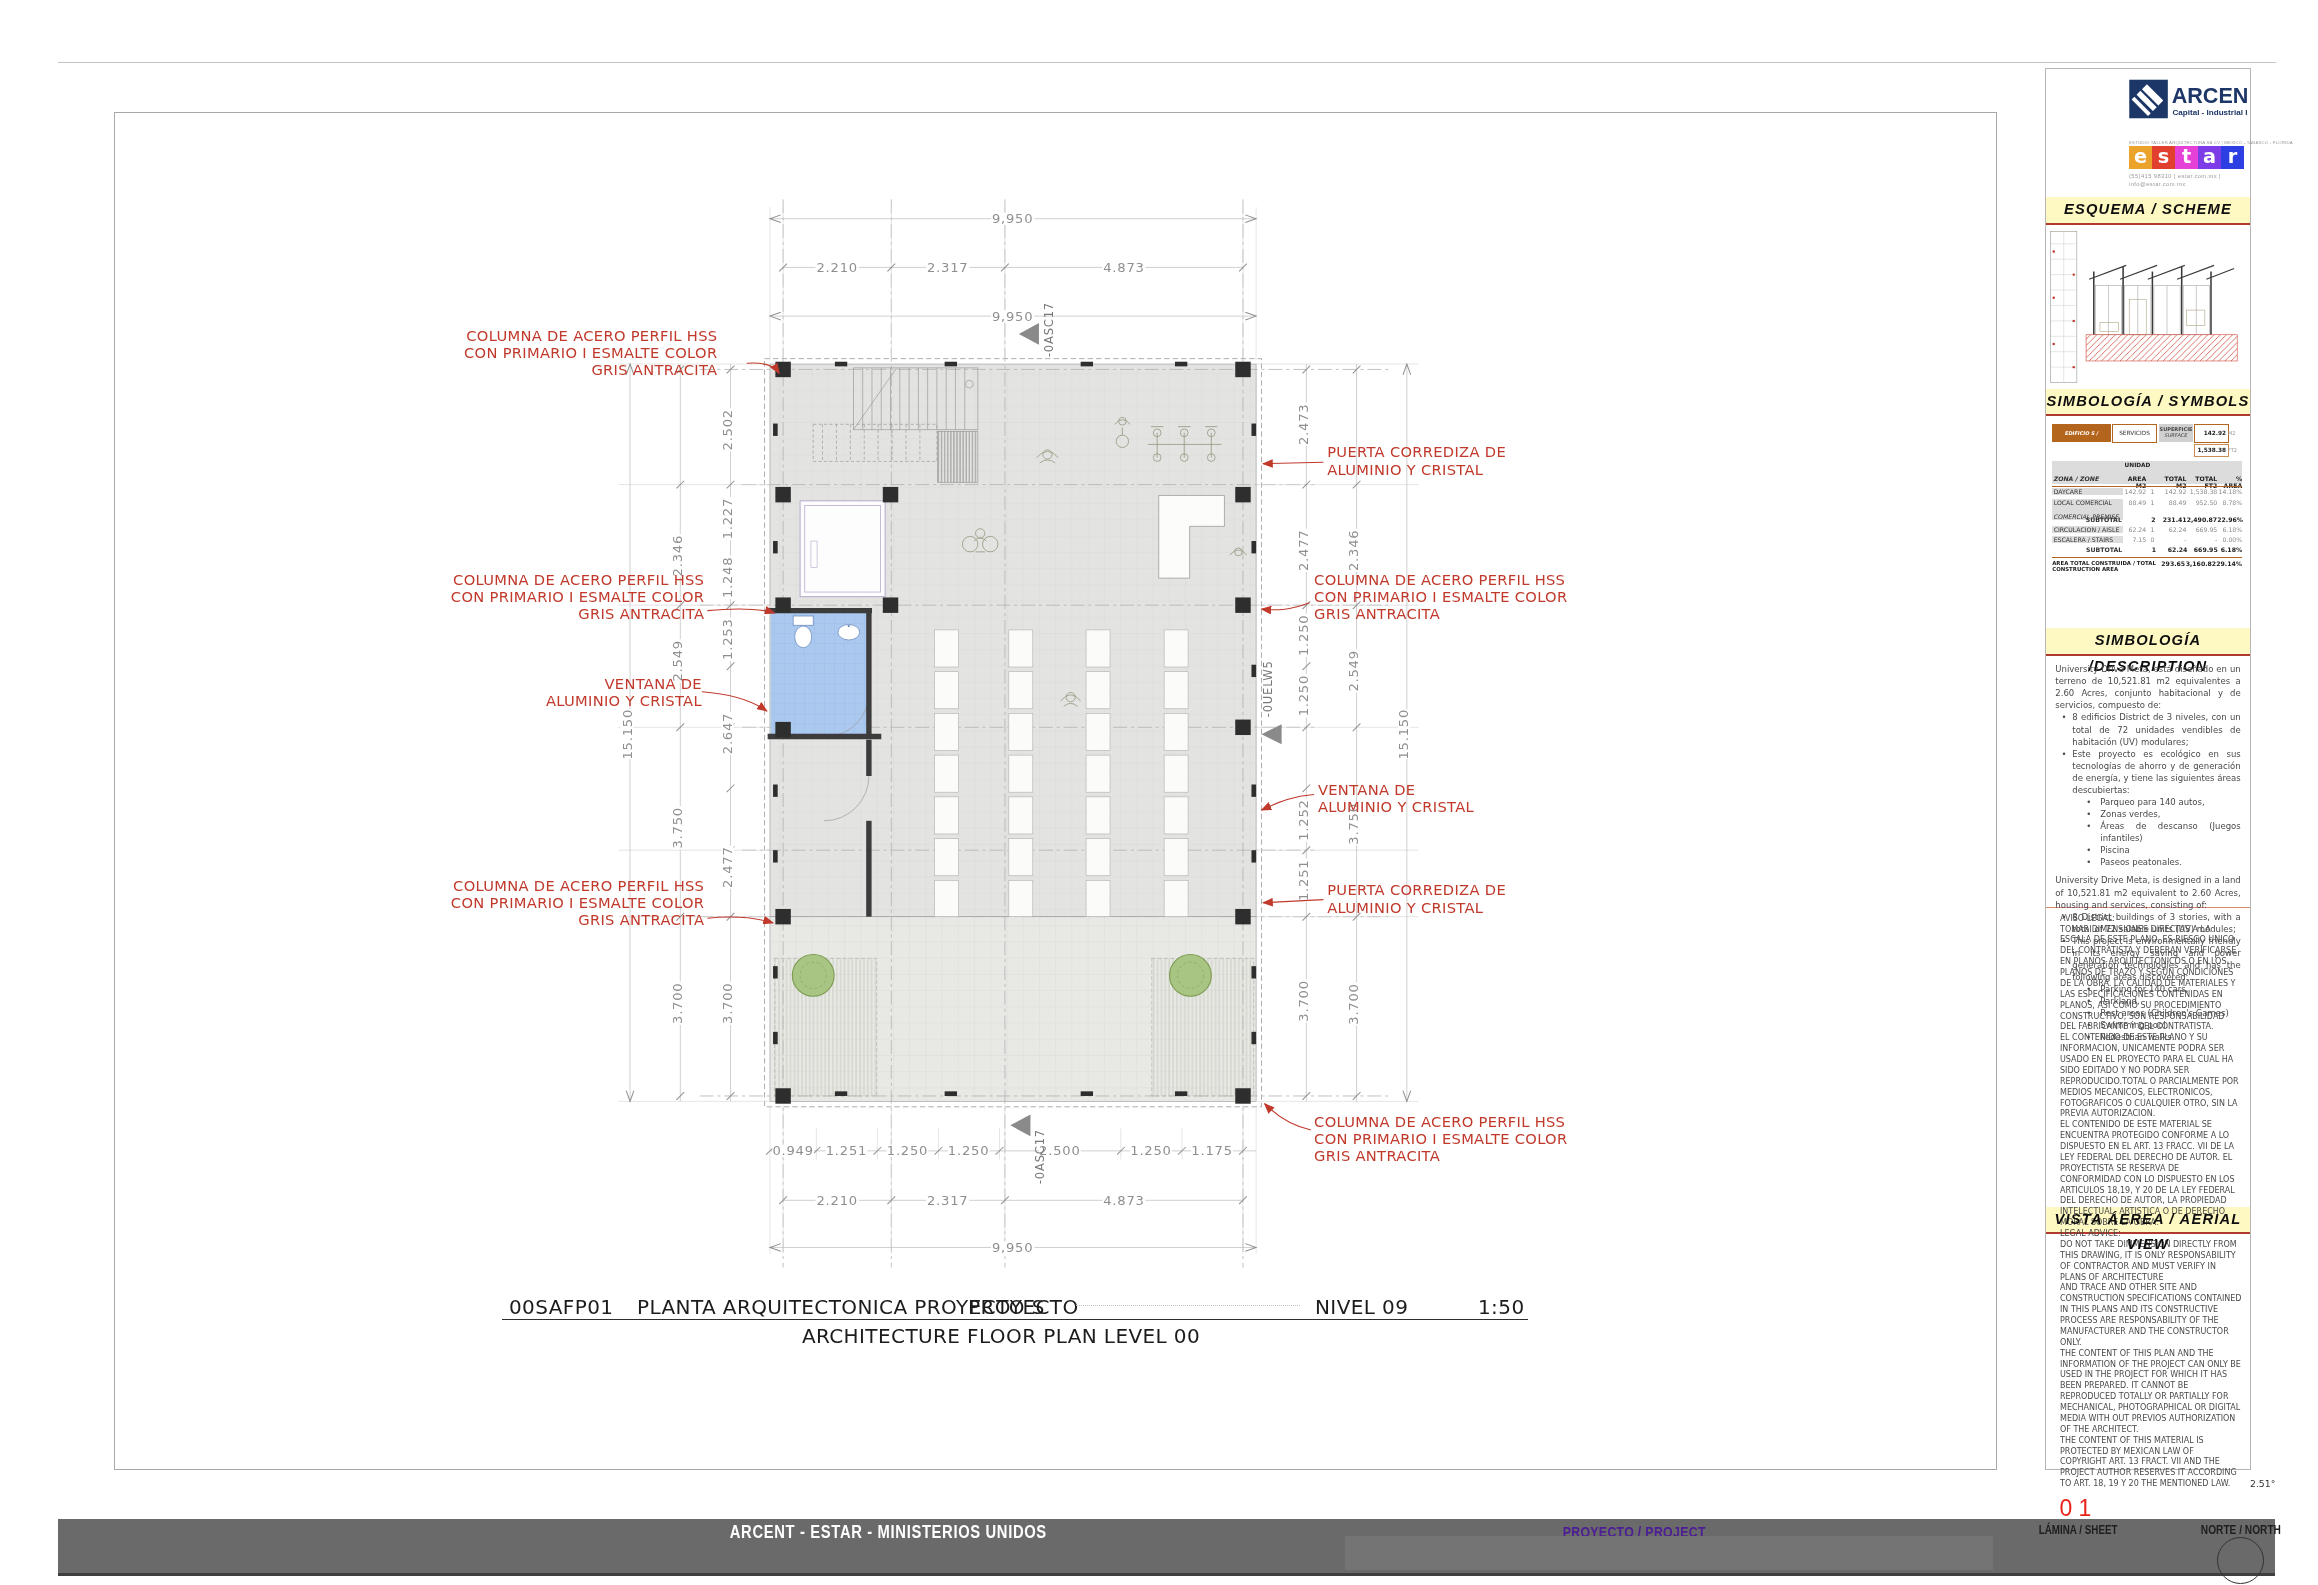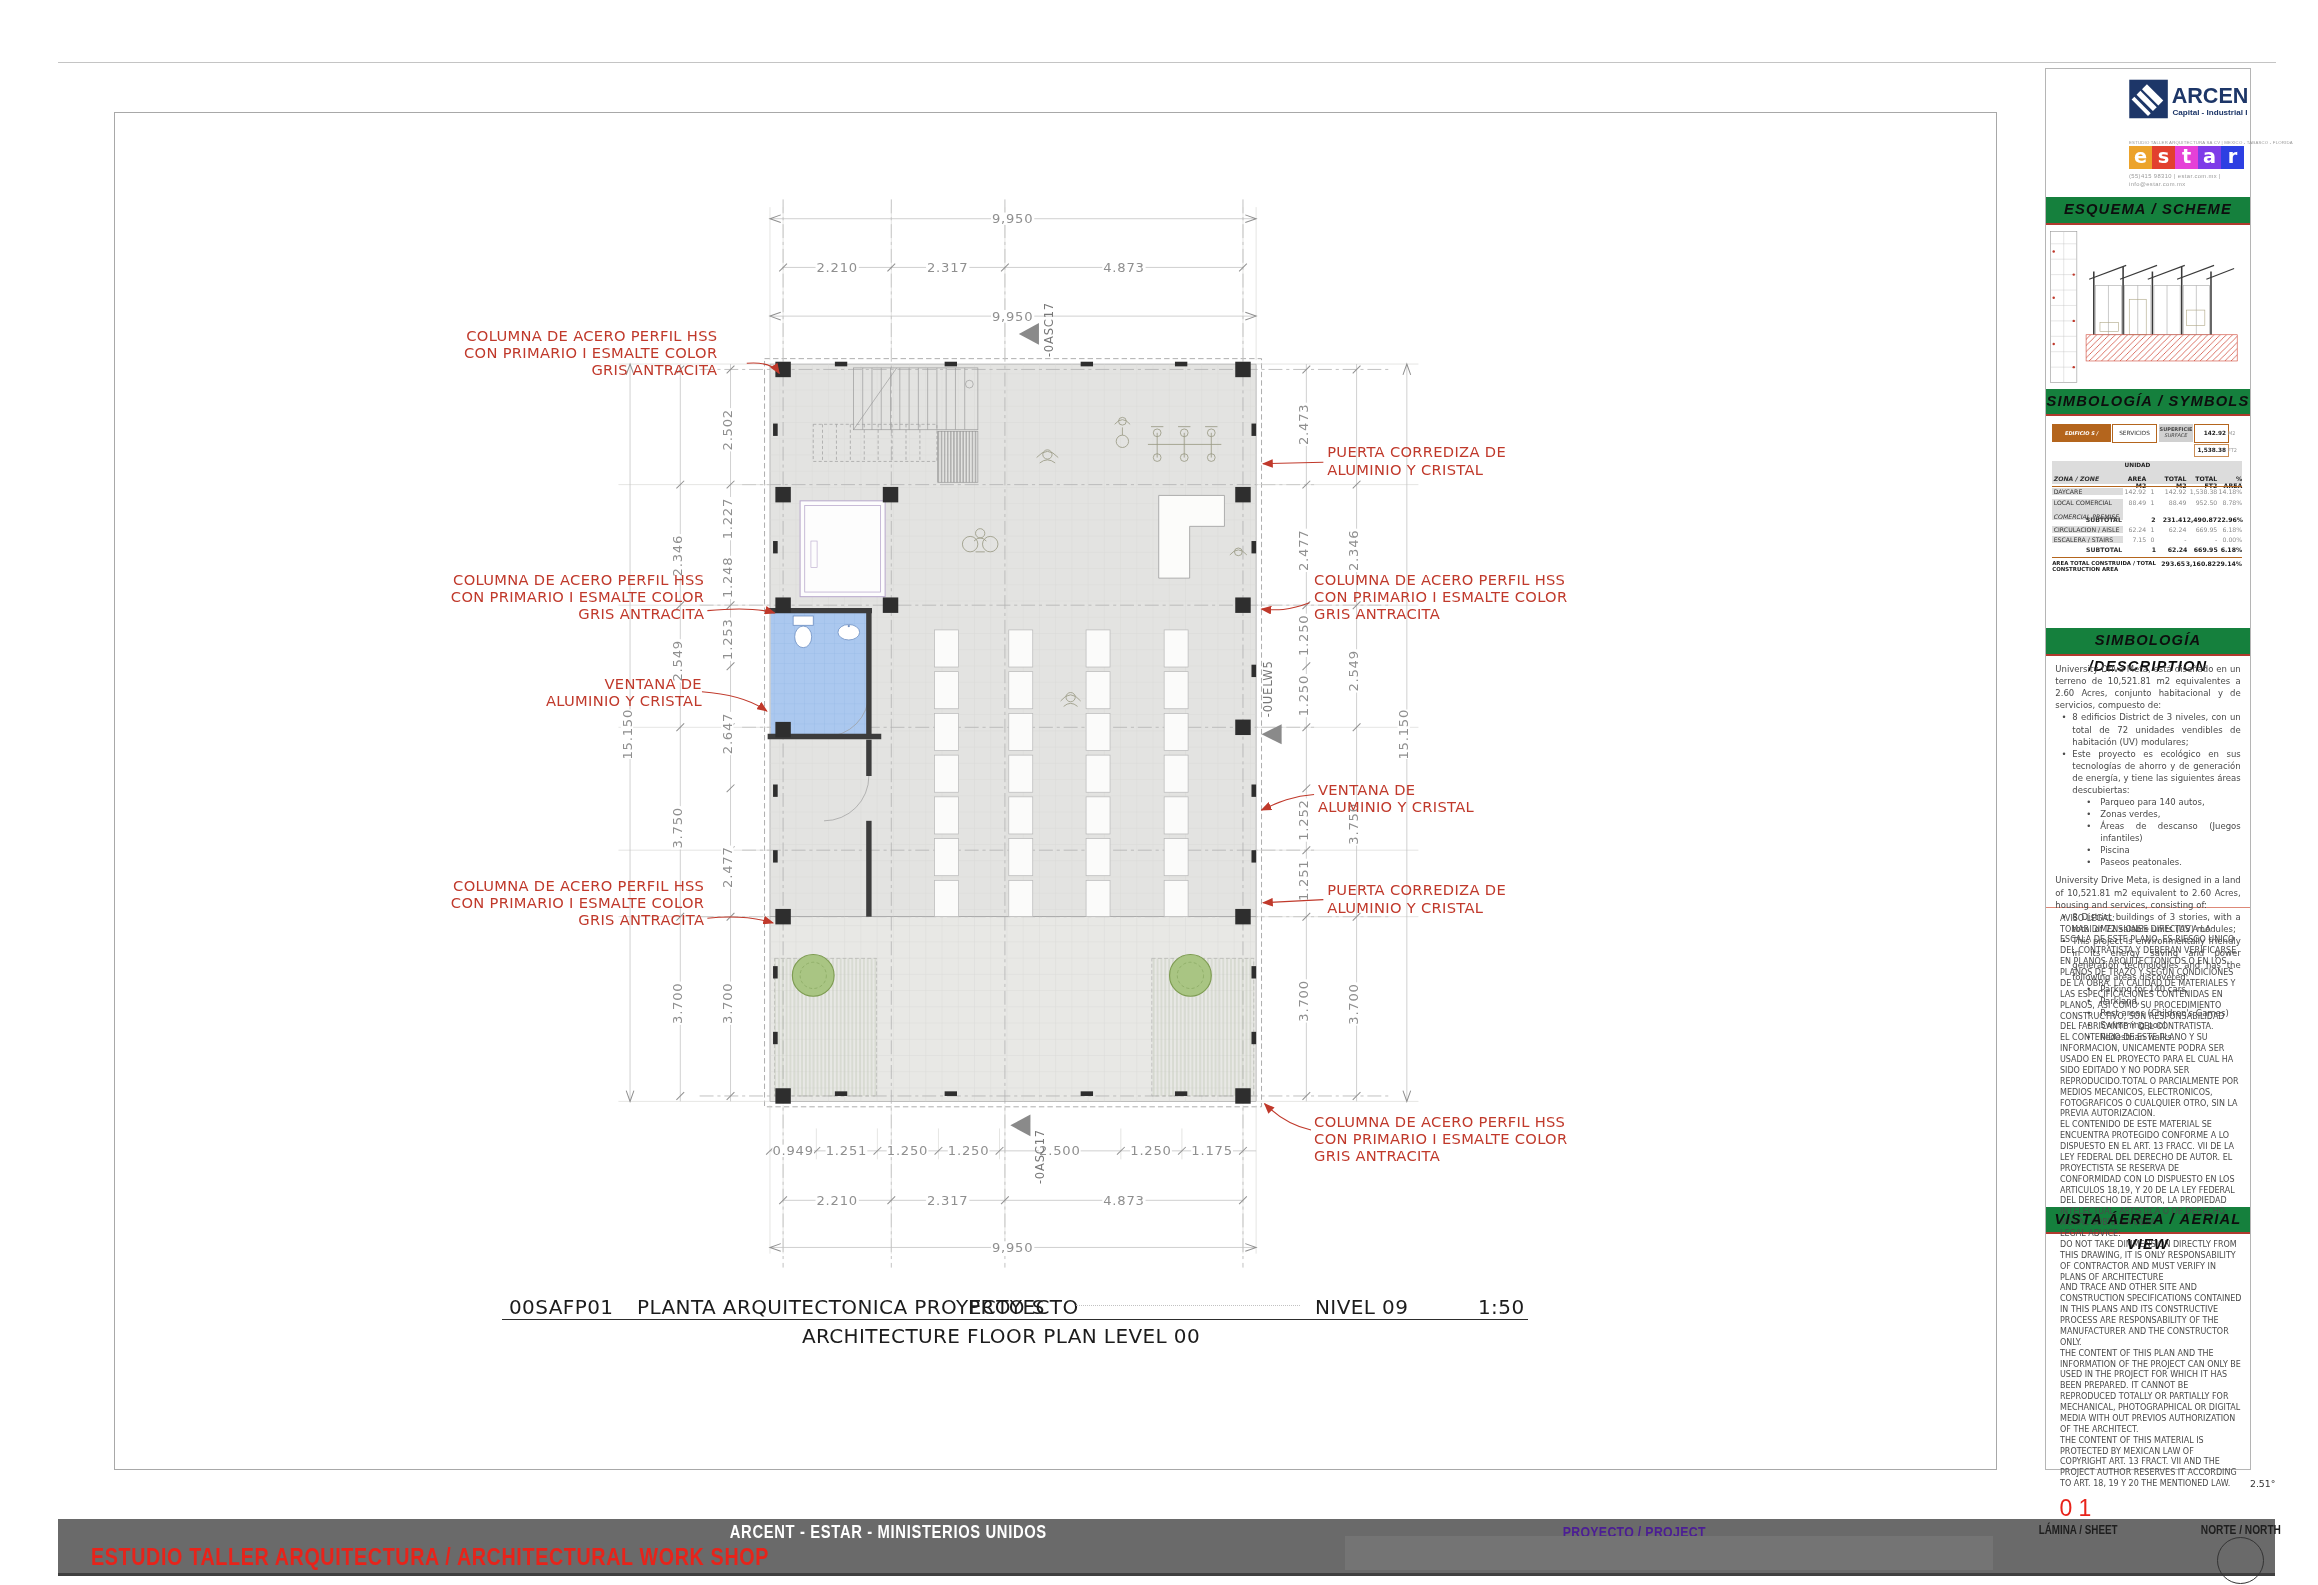--- a/index.html
+++ b/index.html
@@ -31,7 +31,7 @@
   .dotline{left:1076px;top:1305px;width:224px;border-bottom:1.5px dotted #c2c2c2;}
   
   #right-panel{left:2045px;top:68px;width:204px;height:1400px;border:0.8px solid #b5b5b5;background:#fff;}
-  .sec-hdr{background:#15803d;border-bottom:2.3px solid #b03a2e;color:#0e0e0e;
+  .sec-hdr{background:#fef9c3;border-bottom:2.3px solid #b03a2e;color:#0e0e0e;
            font-weight:800;font-style:italic;text-align:center;font-size:14.7px;
            letter-spacing:1.2px;line-height:25.5px;height:25.5px;}
   #logo-area{height:128px;position:relative;}

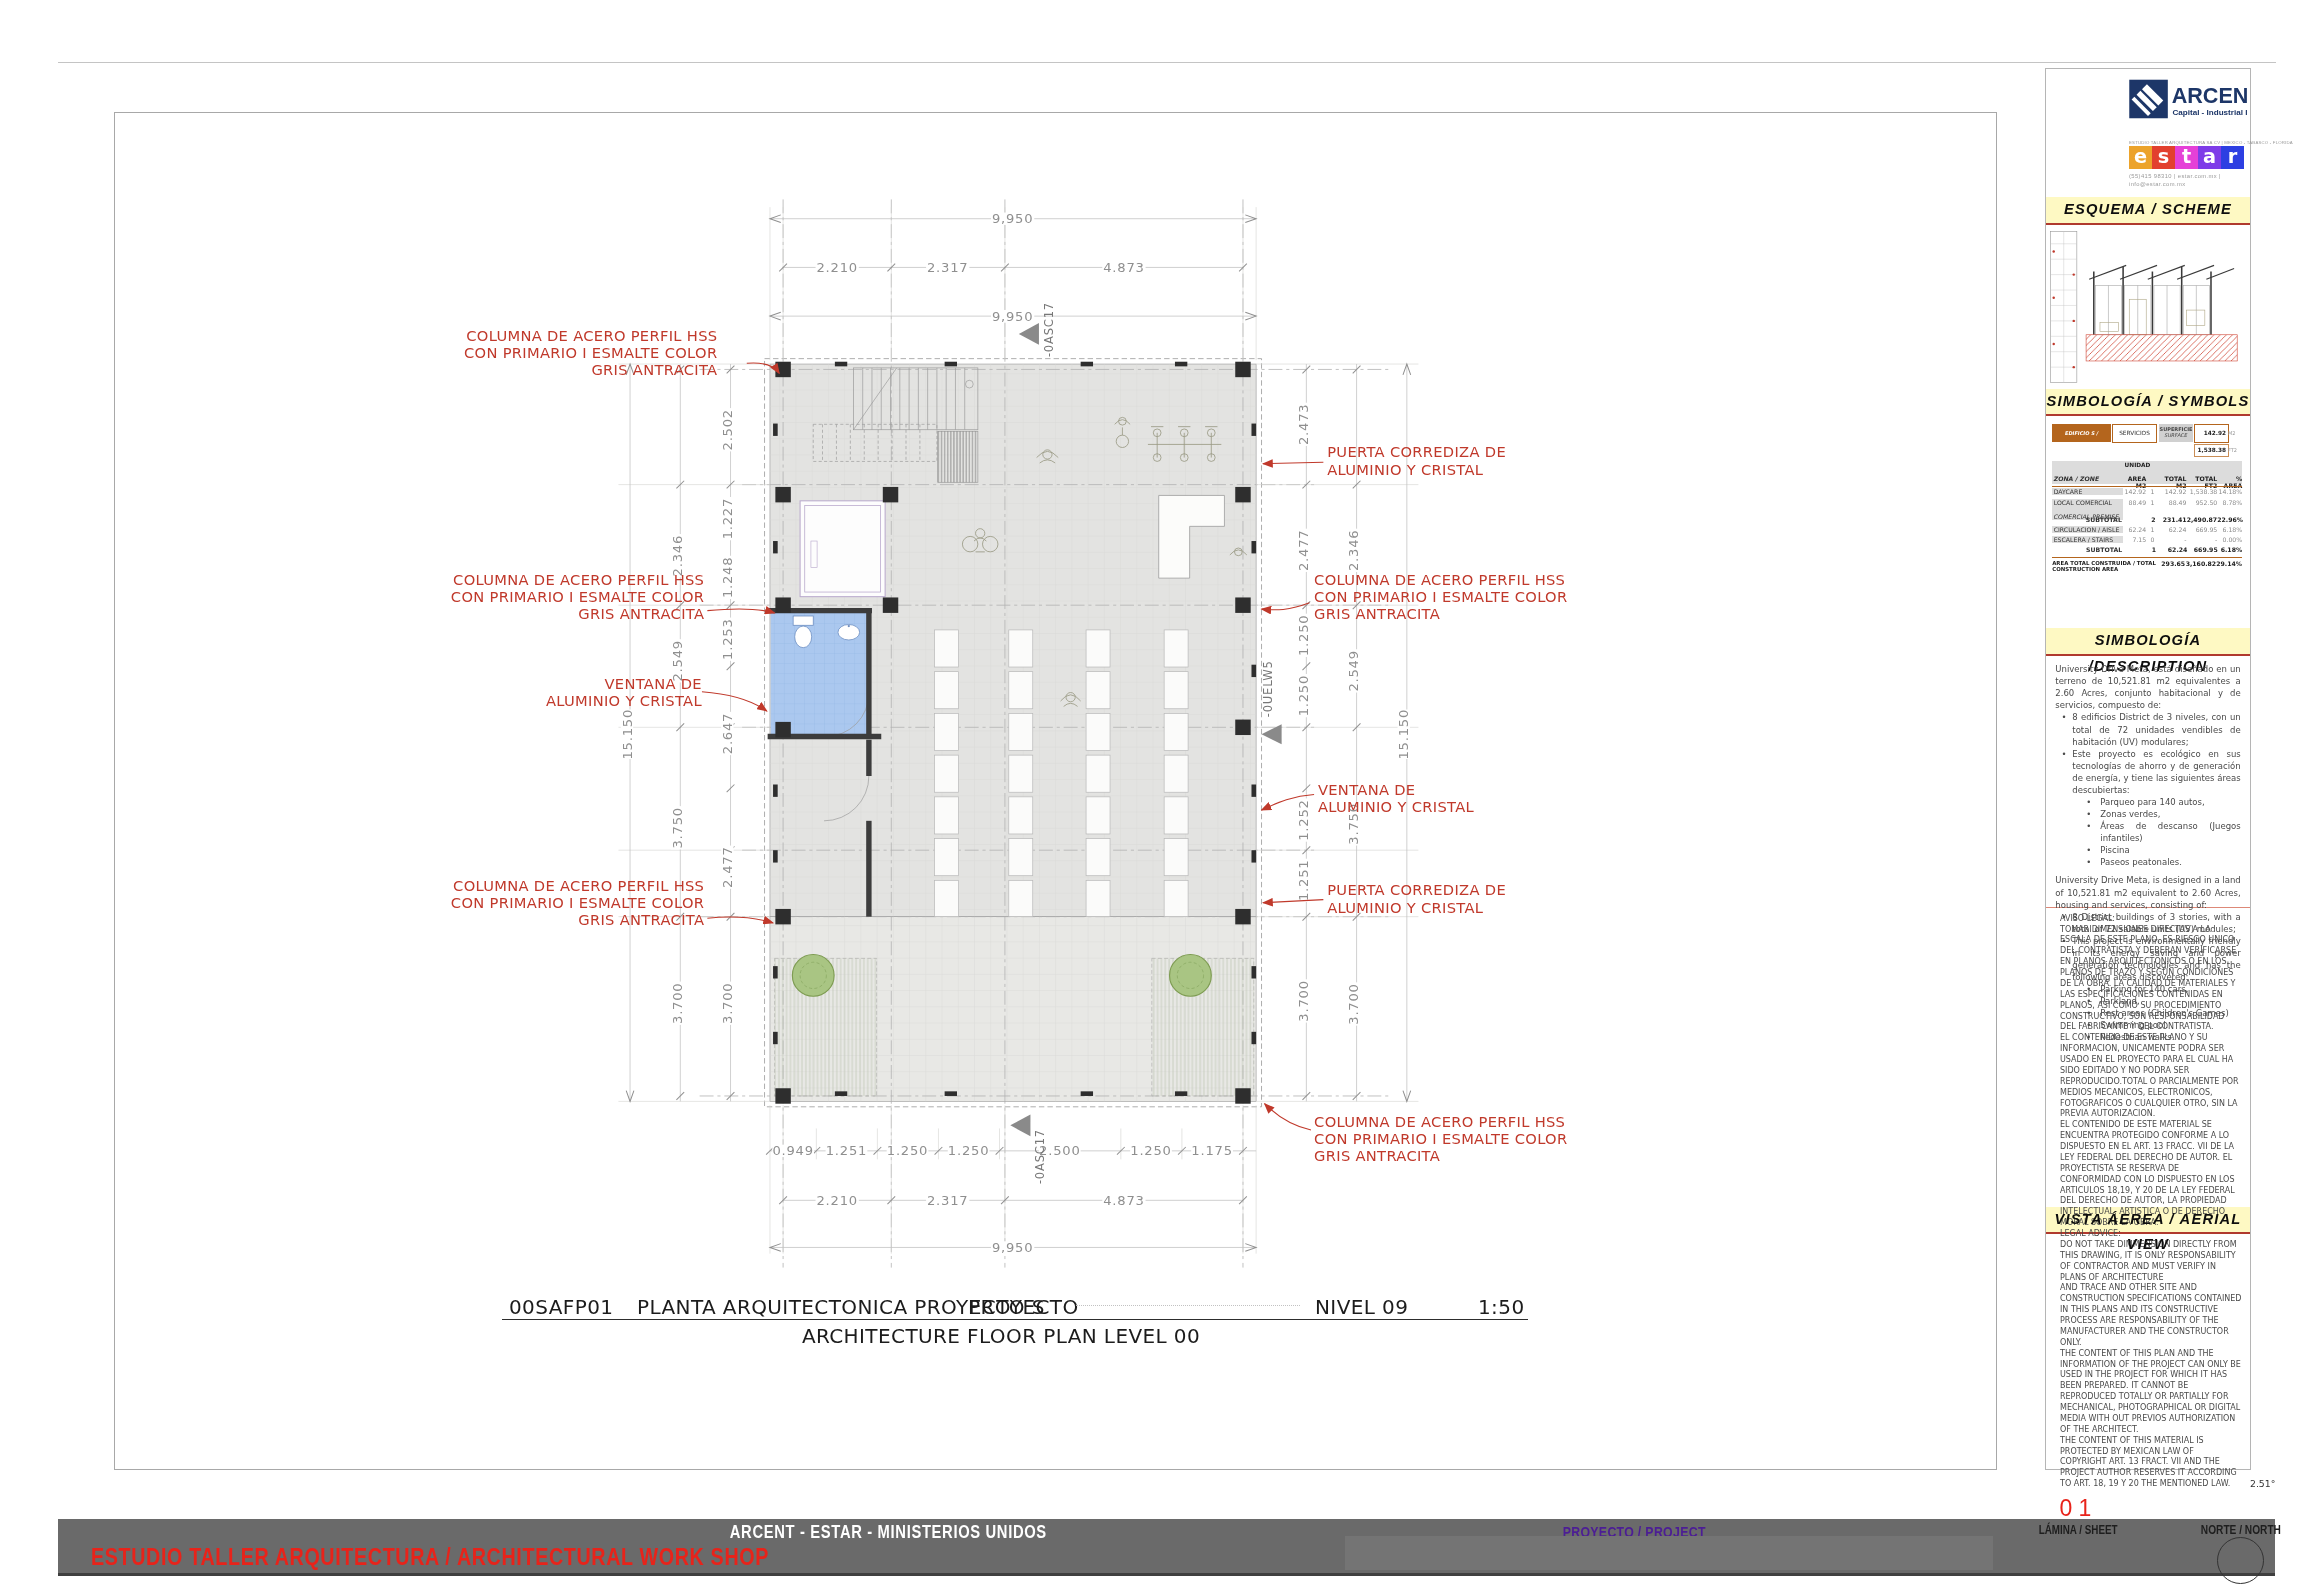--- a/index.html
+++ b/index.html
@@ -899,7 +899,6 @@
 
   <div class="abs" id="footer-bar"></div>
   <div class="abs" id="footer-line1"><span class="cond">ARCENT - ESTAR - MINISTERIOS UNIDOS</span></div>
-  <div class="abs" id="footer-line2"><span class="cond">ESTUDIO TALLER ARQUITECTURA  / ARCHITECTURAL WORK SHOP</span></div>
   <div class="abs" id="project-label"><span class="cond" style="transform-origin:center;">PROYECTO / PROJECT</span></div>
   <div class="abs" id="project-box"></div>
   <div class="abs" id="sheet-label"><span class="cond" style="transform-origin:center;">LÁMINA / SHEET</span></div>

